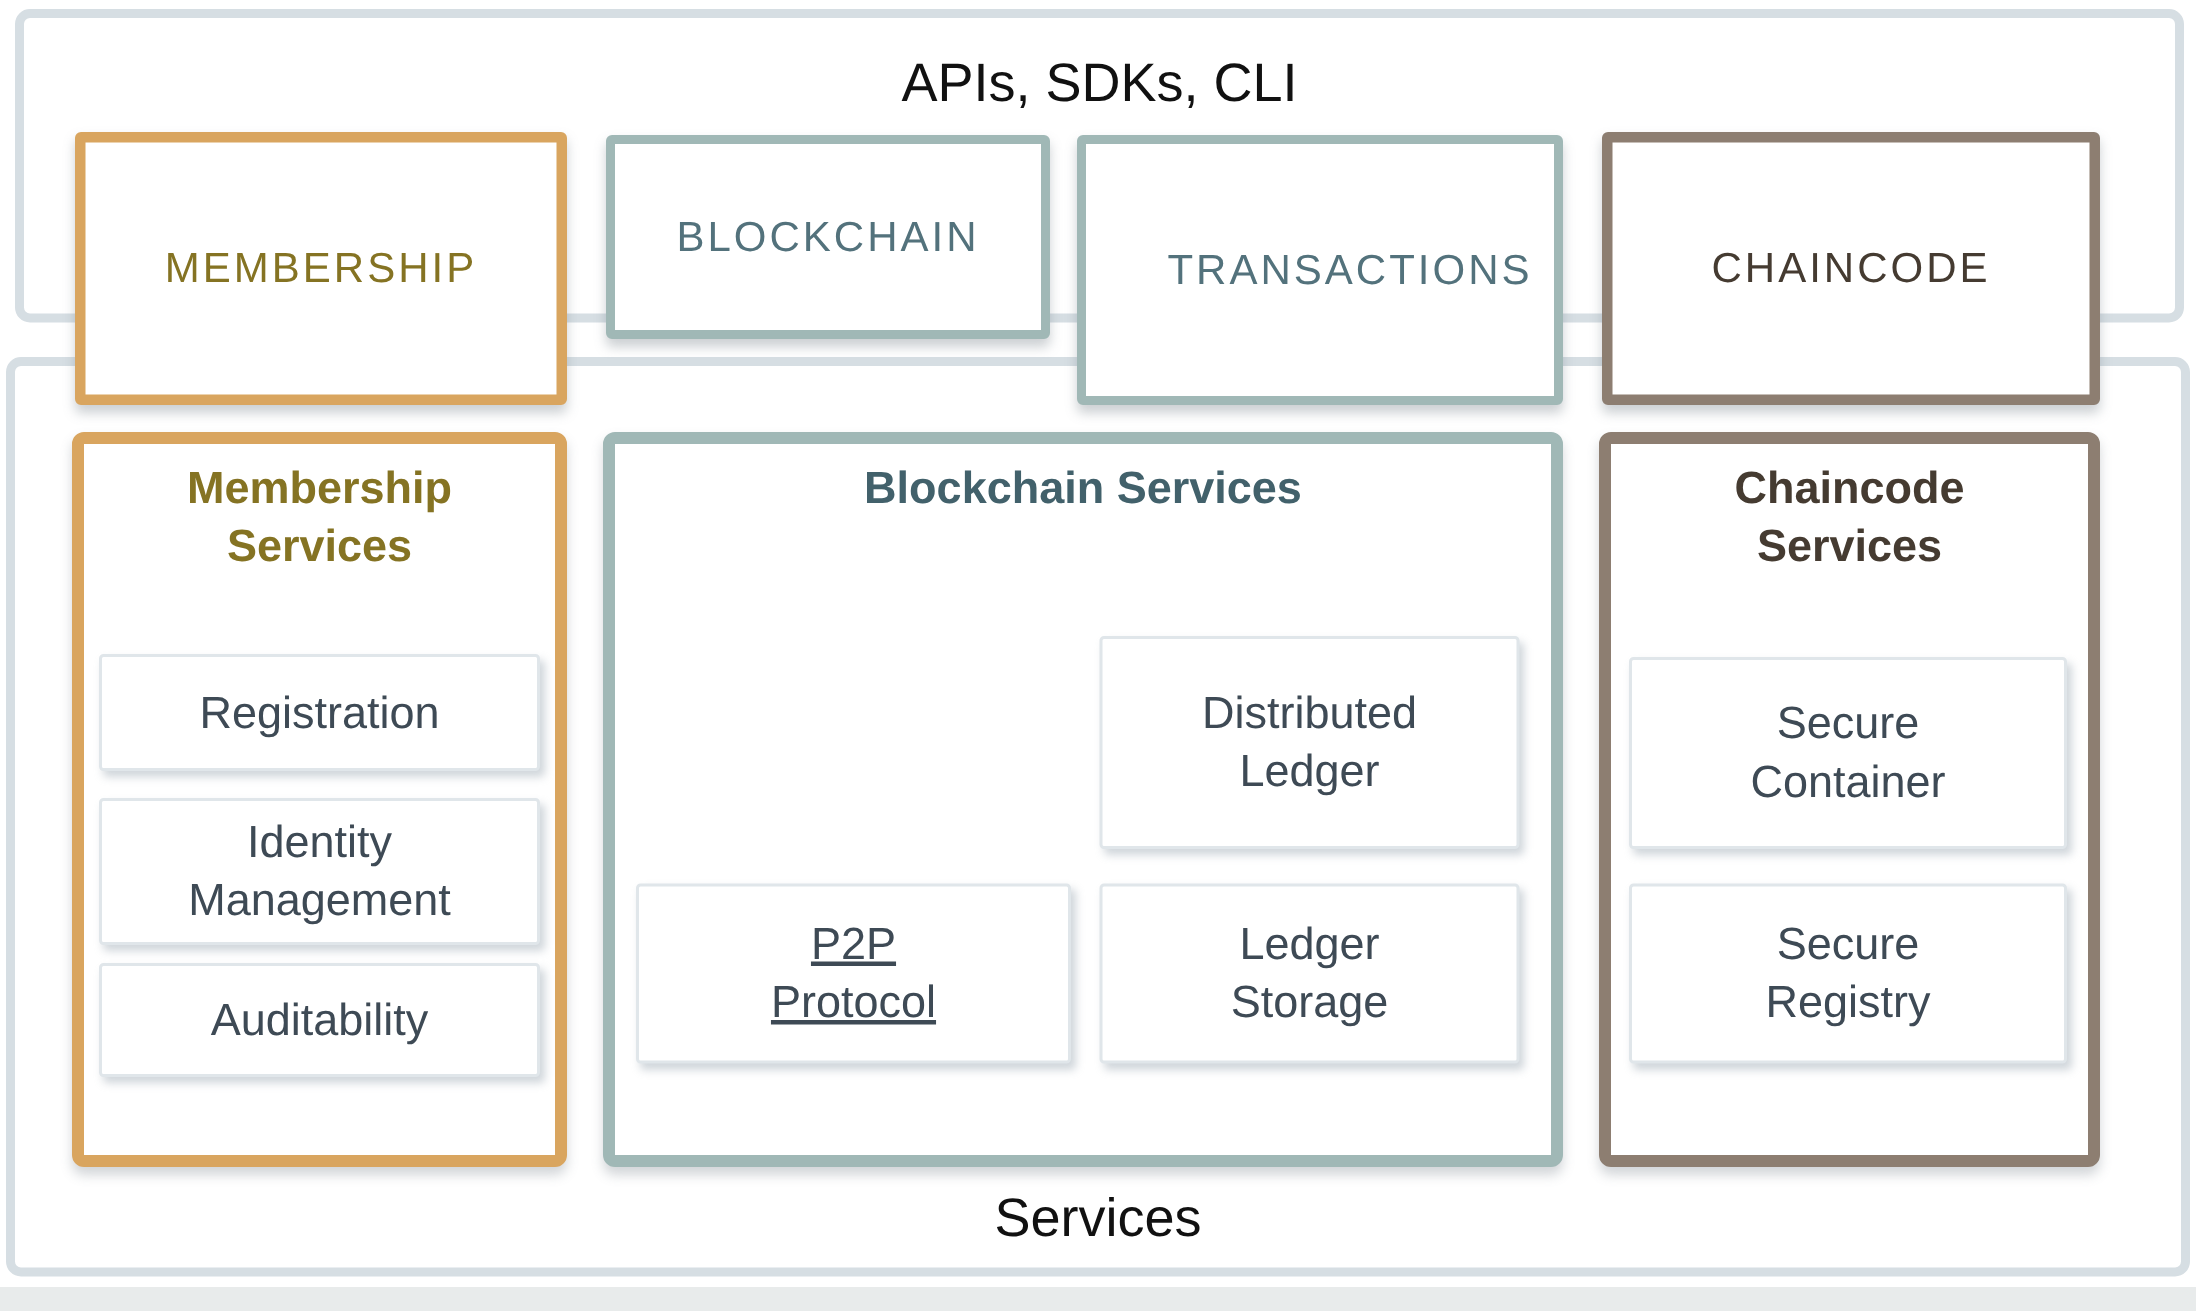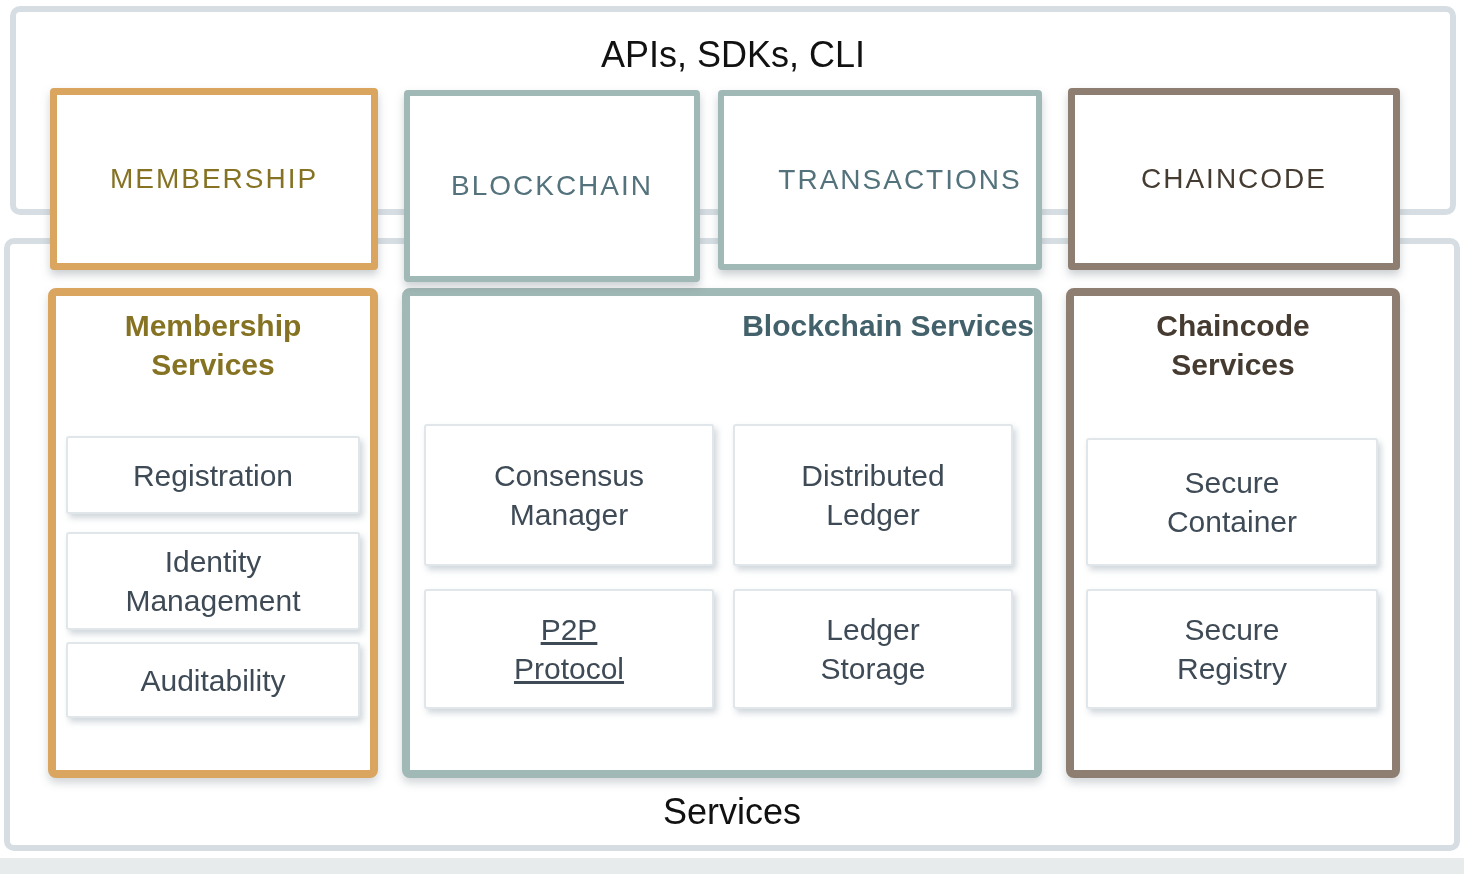--- a/index.html
+++ b/index.html
@@ -26,7 +26,7 @@
     box-shadow:0 5px 8px rgba(110,120,130,0.35);
   }
   #iface-membership   { left:50px;   top:88px; width:328px; height:182px; border:7px solid var(--membership-accent,#d9a55f); color:var(--membership-heading,#857323); }
-  #iface-blockchain   { left:404px;  top:90px; width:296px; height:192px; border:6px solid var(--blockchain-accent,#a0b8b6); color:var(--blockchain-label,#53727c); }
+  #iface-blockchain   { left:404px;  top:90px; width:296px; height:136px; border:6px solid var(--blockchain-accent,#a0b8b6); color:var(--blockchain-label,#53727c); }
   #iface-transactions { left:718px;  top:90px; width:324px; height:180px; border:6px solid var(--blockchain-accent,#a0b8b6); color:var(--blockchain-label,#53727c);padding-left:40px; }
   #iface-chaincode    { left:1068px; top:88px; width:332px; height:182px; border:7px solid var(--chaincode-accent,#8d7e71); color:var(--chaincode-heading,#453b31); }
 

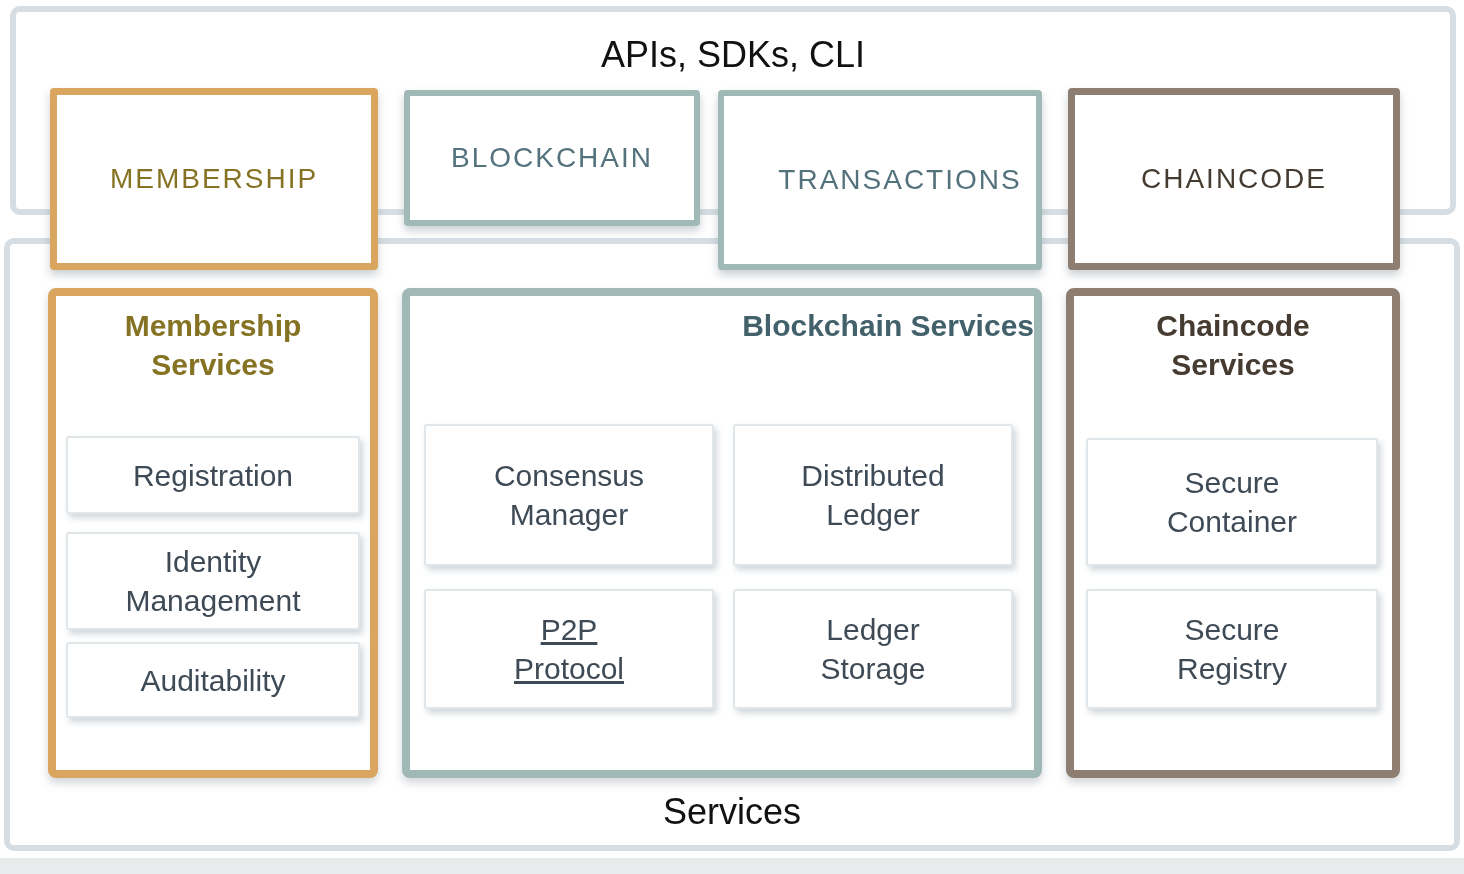--- a/index.html
+++ b/index.html
@@ -43,7 +43,7 @@
     font-weight:bold; font-size:30px; line-height:1.3; white-space:pre-line;
   }
   #group-membership .group-title { color:var(--membership-heading,#857323); }
-  #group-blockchain .group-title { color:var(--blockchain-heading,#42616b);text-align:right; }
+  #group-blockchain .group-title { color:var(--blockchain-heading,#42616b); }
   #group-chaincode  .group-title { color:var(--chaincode-heading,#453b31); }
 
   

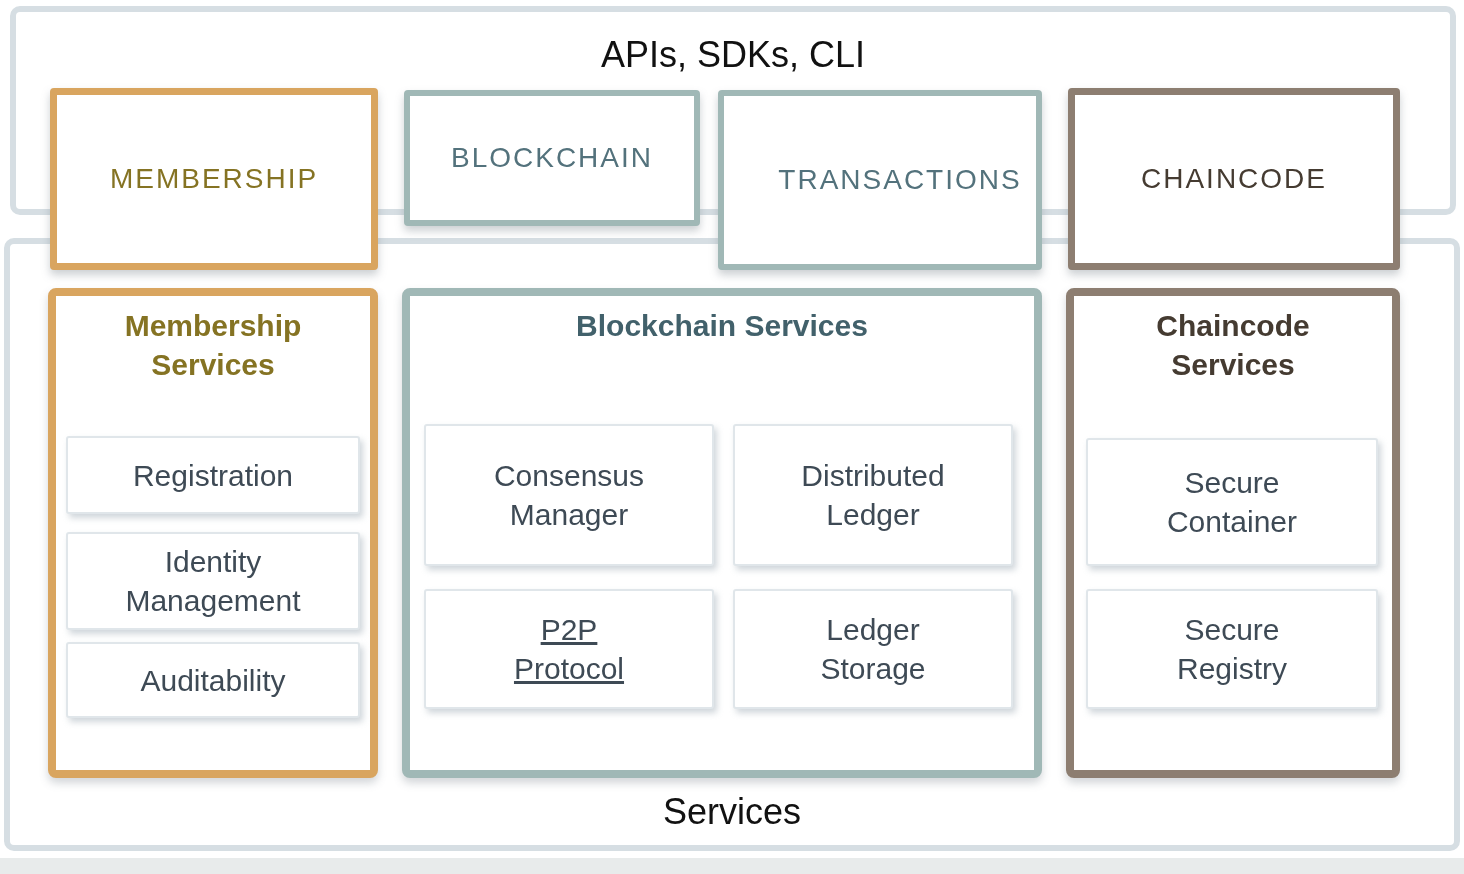--- a/index.html
+++ b/index.html
@@ -117,8 +117,6 @@
   <div class="node" id="node-identity-management">Identity
 Management</div>
 
-  <div class="node" id="node-consensus-manager">Consensus
-Manager</div>
   <div class="node" id="node-distributed-ledger">Distributed
 Ledger</div>
   <div class="node" id="node-p2p-protocol">P2P

